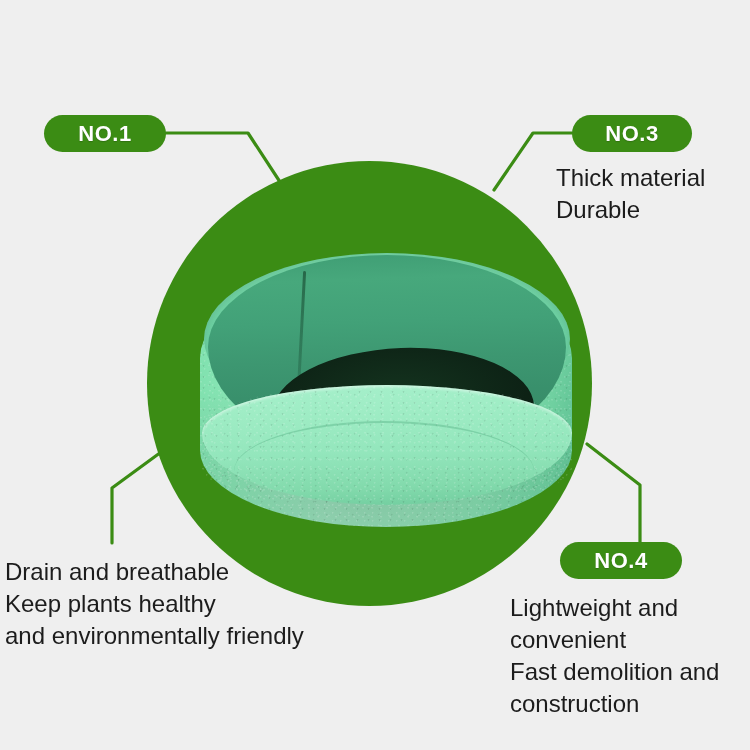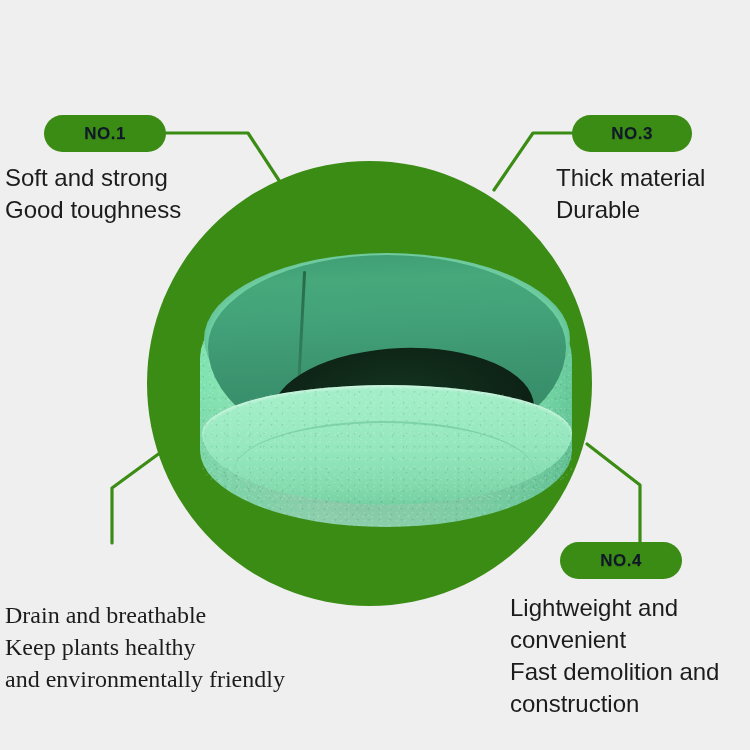--- a/index.html
+++ b/index.html
@@ -156,8 +156,8 @@
     height: 37px;
     border-radius: 19px;
     background: #3b8c14;
-    color: #0f172a;
-    font-size: 17px;
+    color: #ffffff;
+    font-size: 22px;
     font-weight: bold;
     letter-spacing: 0.5px;
     text-shadow: 0 1px 1px rgba(0,0,0,0.18);

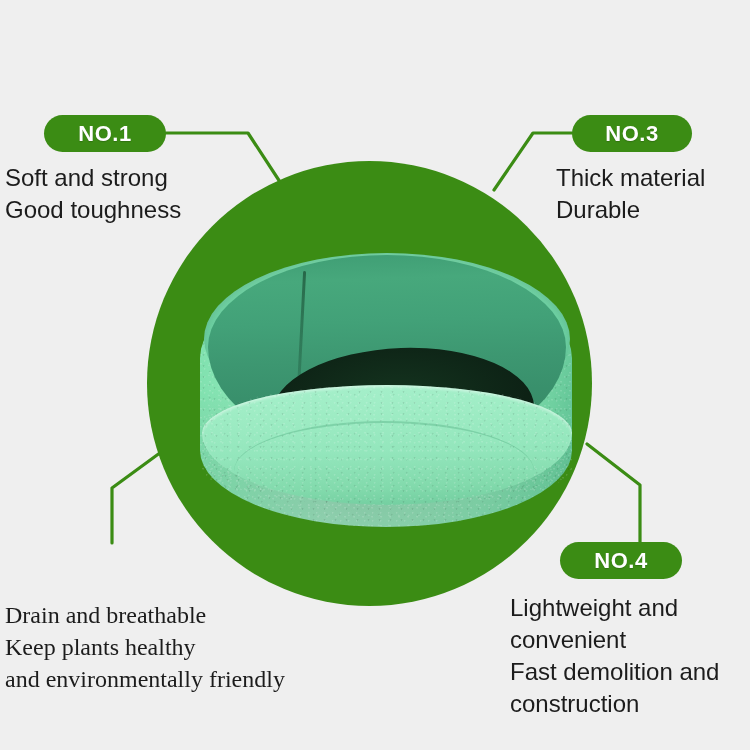--- a/index.html
+++ b/index.html
@@ -210,8 +210,6 @@
   </div>
 
   <div class="badge" id="badge-1">NO.1</div>
-  <div class="feature-text" id="text-1">Soft and strong
-Good toughness</div>
 
   <div class="badge" id="badge-3">NO.3</div>
   <div class="feature-text" id="text-3">Thick material

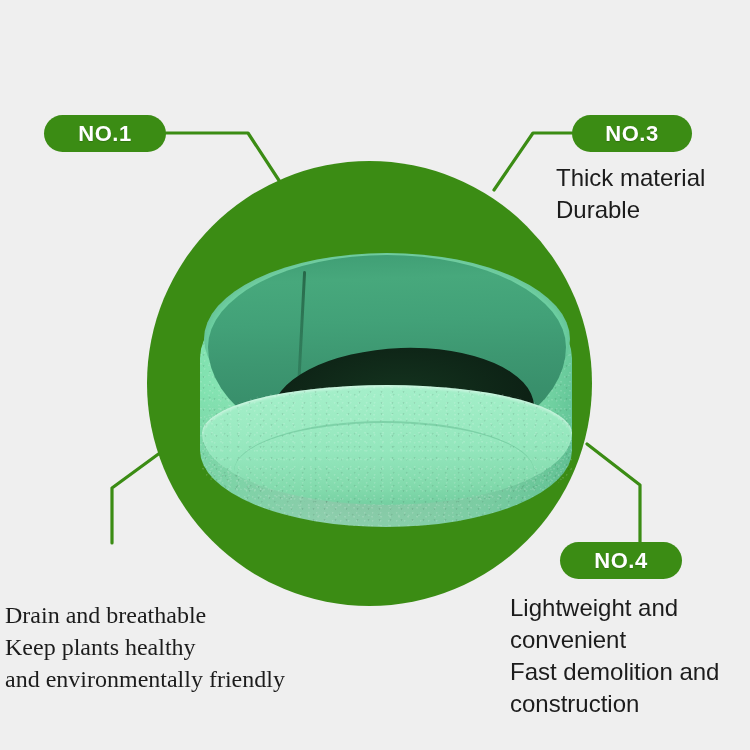--- a/index.html
+++ b/index.html
@@ -177,7 +177,7 @@
   }
   #text-1 { left: 5px;   top: 162px; width: 330px; }
   #text-3 { left: 556px; top: 162px; width: 200px; }
-  #text-2 { left: 5px;   top: 599px; width: 400px; font-family: Liberation Serif, serif; }
+  #text-2 { left: 5px;   top: 556px; width: 400px; }
   #text-4 { left: 510px; top: 592px; width: 250px; }
 </style>
 </head>

